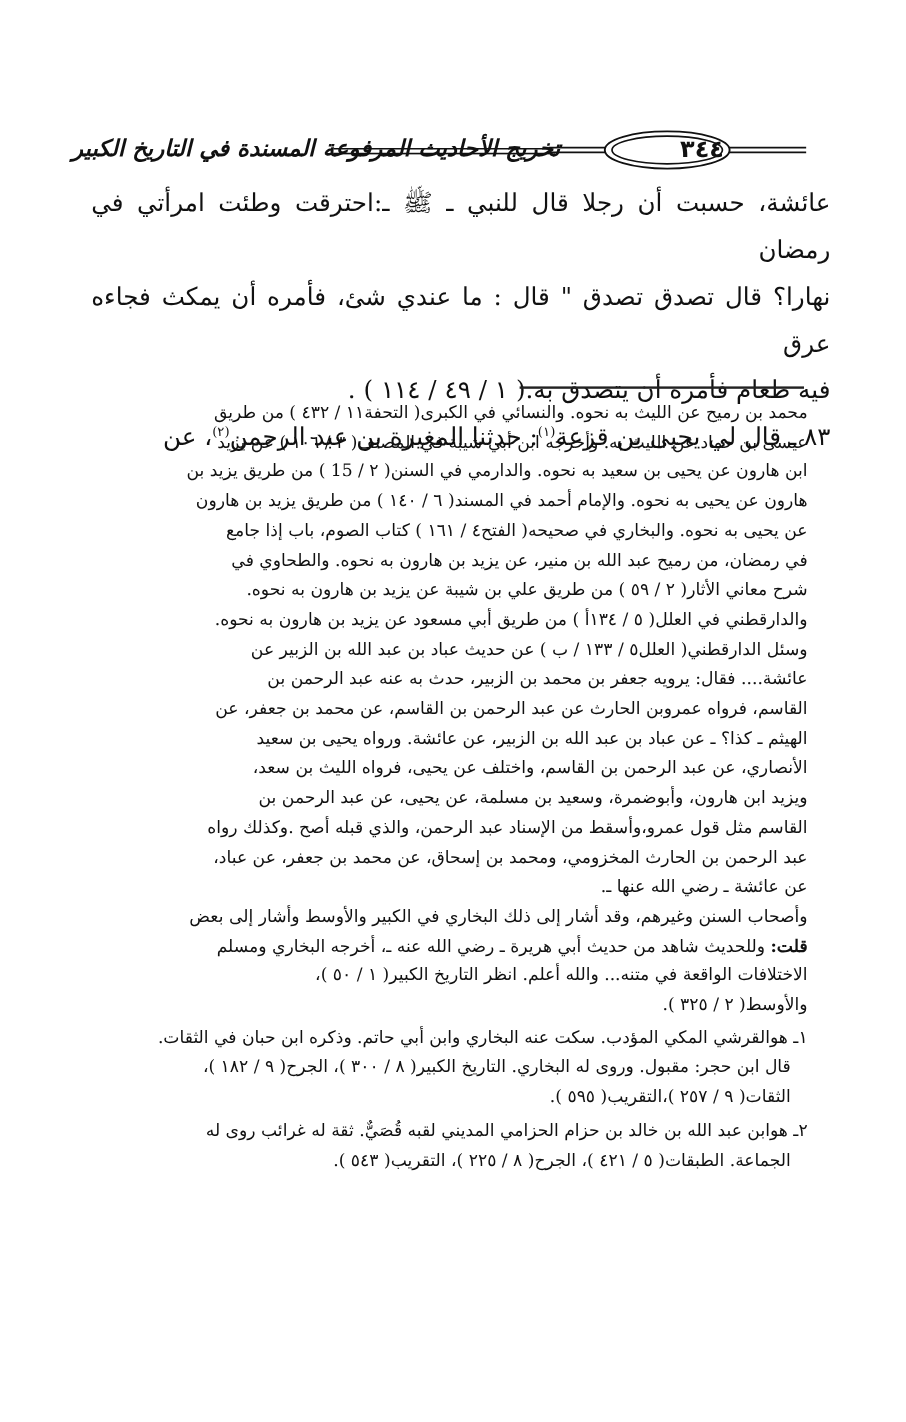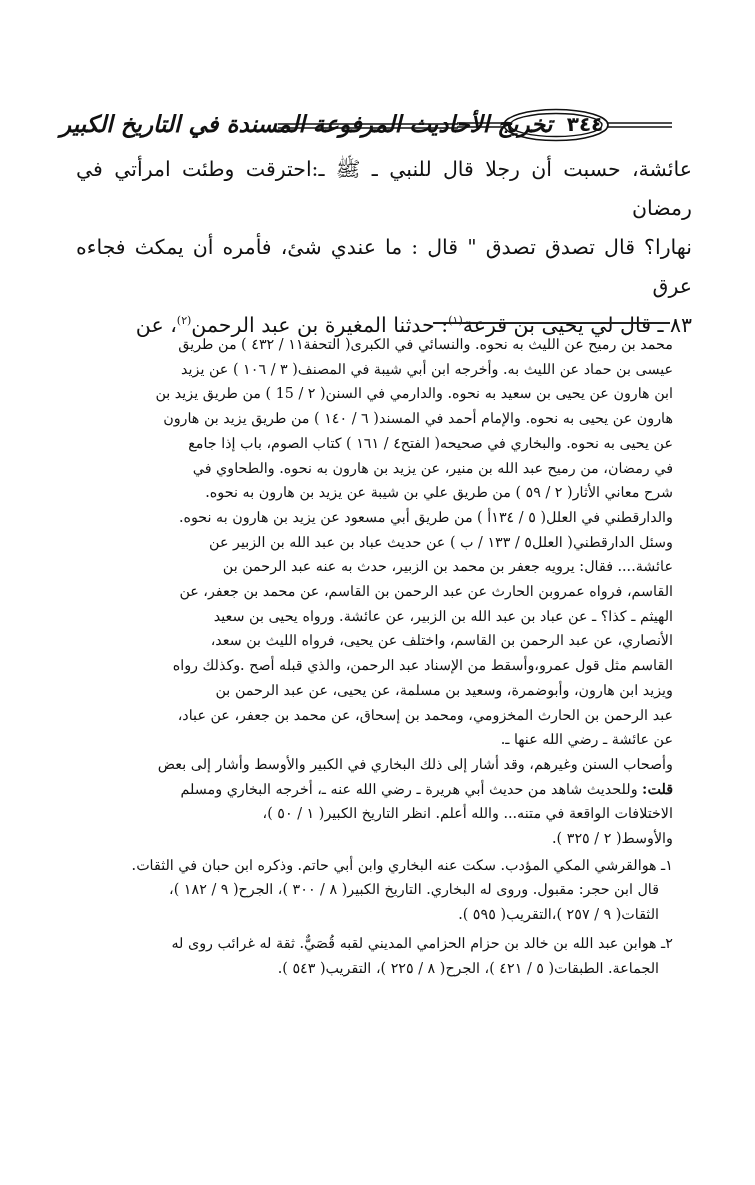--- a/index.html
+++ b/index.html
@@ -23,7 +23,7 @@
     .header-title {
       position: absolute; left: 0; top: 2px;
       font-family: "DejaVu Serif", serif; font-style: italic; font-weight: bold;
-      font-size: 23px; line-height: 28px; white-space: nowrap;
+      font-size: 19px; line-height: 28px; white-space: nowrap;
     }
 
     

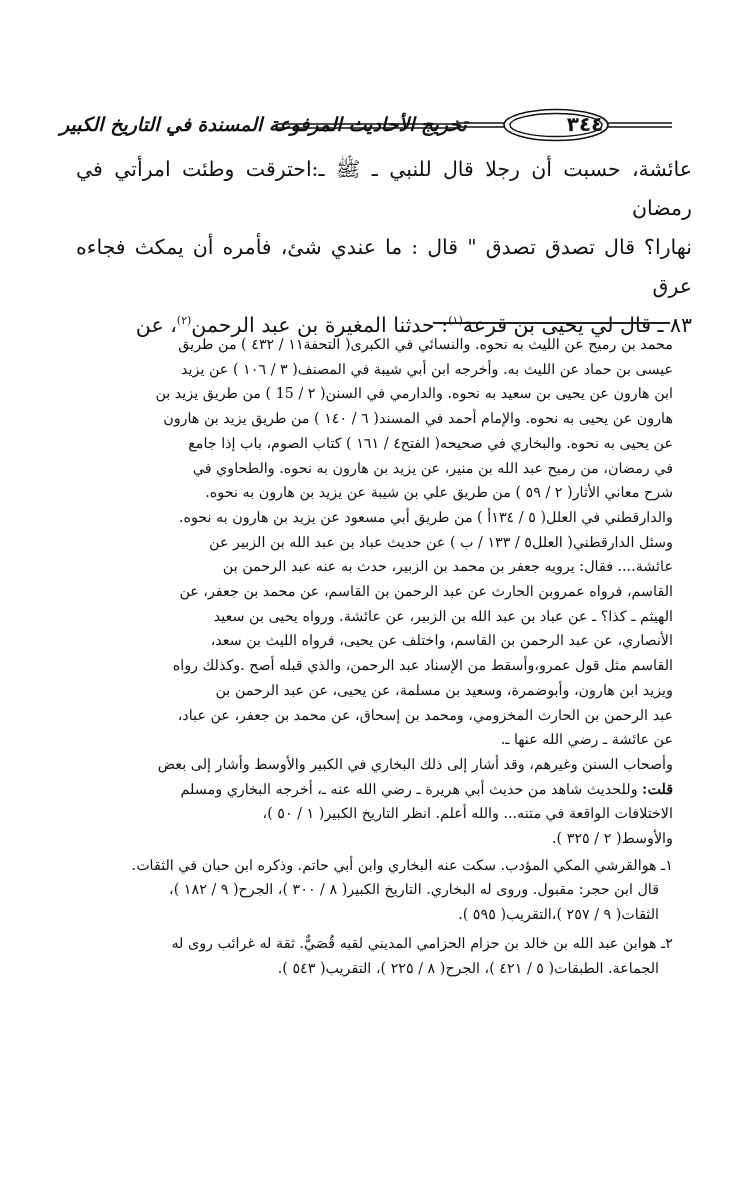--- a/index.html
+++ b/index.html
@@ -70,6 +70,7 @@
   <div class="main">
     <p>عائشة، حسبت أن رجلا قال للنبي ـ ﷺ ـ:احترقت وطئت امرأتي في رمضان</p>
     <p>نهارا؟ قال تصدق تصدق " قال : ما عندي شئ، فأمره أن يمكث فجاءه عرق</p>
+    <p>فيه طعام  فأمره أن يتصدق به.( ١ / ٤٩ / ١١٤ ) .</p>
     <p><span>٨٣ ـ قال لي يحيى بن قزعة</span><sup>(١)</sup><span>: حدثنا المغيرة بن عبد الرحمن</span><sup>(٢)</sup><span>، عن</span></p>
   </div>
 

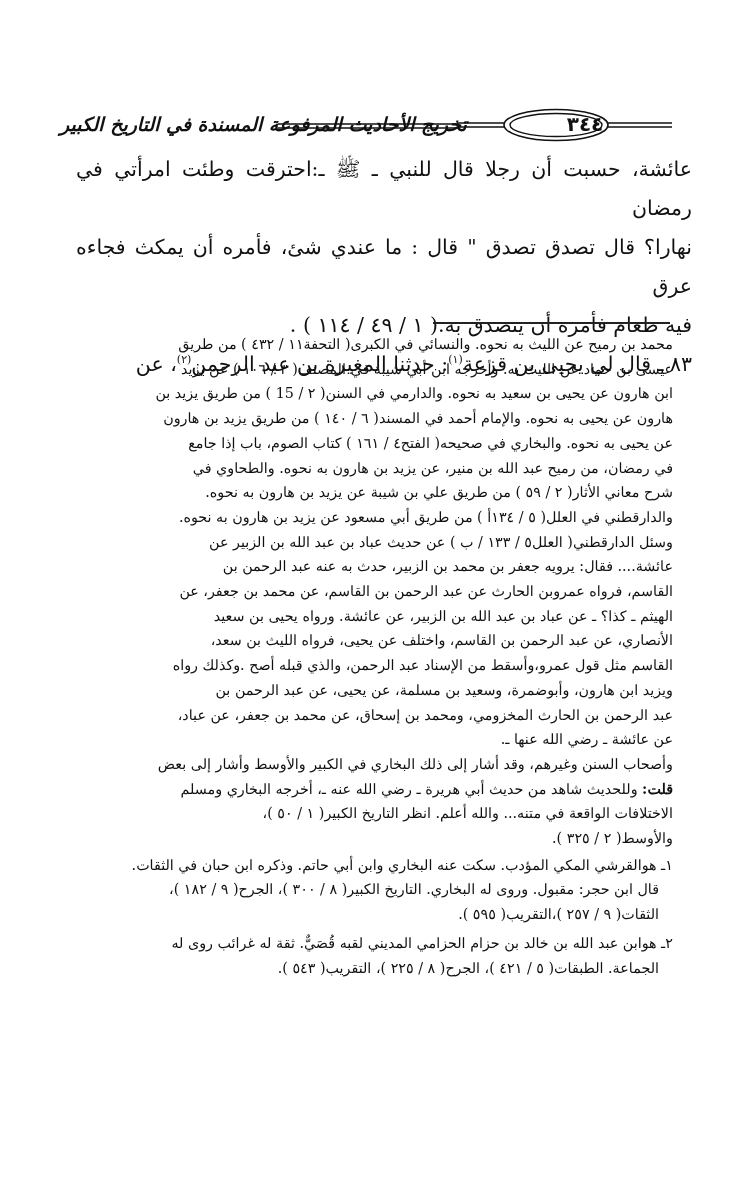--- a/index.html
+++ b/index.html
@@ -91,8 +91,8 @@
       <p>القاسم، فرواه عمروبن الحارث عن عبد الرحمن بن القاسم، عن محمد بن جعفر، عن</p>
       <p>الهيثم ـ كذا؟ ـ عن عباد بن عبد الله بن الزبير، عن عائشة. ورواه يحيى بن سعيد</p>
       <p>الأنصاري، عن عبد الرحمن بن القاسم، واختلف عن يحيى، فرواه الليث بن سعد،</p>
+      <p>ويزيد ابن هارون، وأبوضمرة، وسعيد بن مسلمة، عن يحيى، عن عبد الرحمن بن</p>
       <p>القاسم مثل قول عمرو،وأسقط من الإسناد عبد الرحمن، والذي قبله أصح .وكذلك رواه</p>
-      <p>ويزيد ابن هارون، وأبوضمرة، وسعيد بن مسلمة، عن يحيى، عن عبد الرحمن بن</p>
       <p>عبد الرحمن بن الحارث المخزومي، ومحمد بن إسحاق، عن محمد بن جعفر، عن عباد،</p>
       <p>عن عائشة ـ رضي الله عنها ـ.</p>
     </div>

